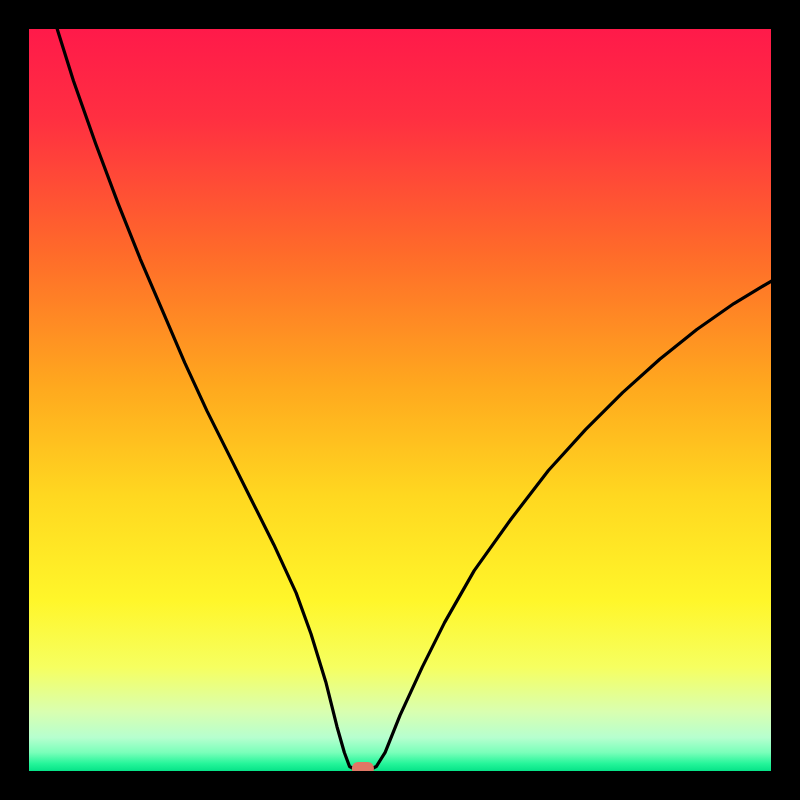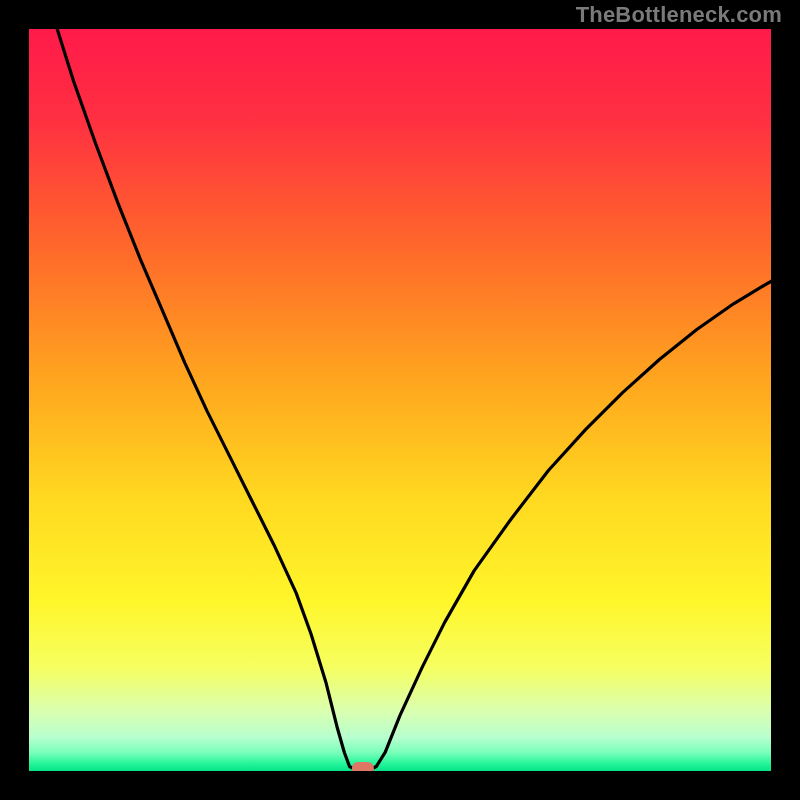--- a/index.html
+++ b/index.html
@@ -39,7 +39,6 @@
 <body>
 
 <div class="frame">
-  <div class="watermark">TheBottleneck.com</div>
 
   <svg viewBox="0 0 800 800">
     <defs>

